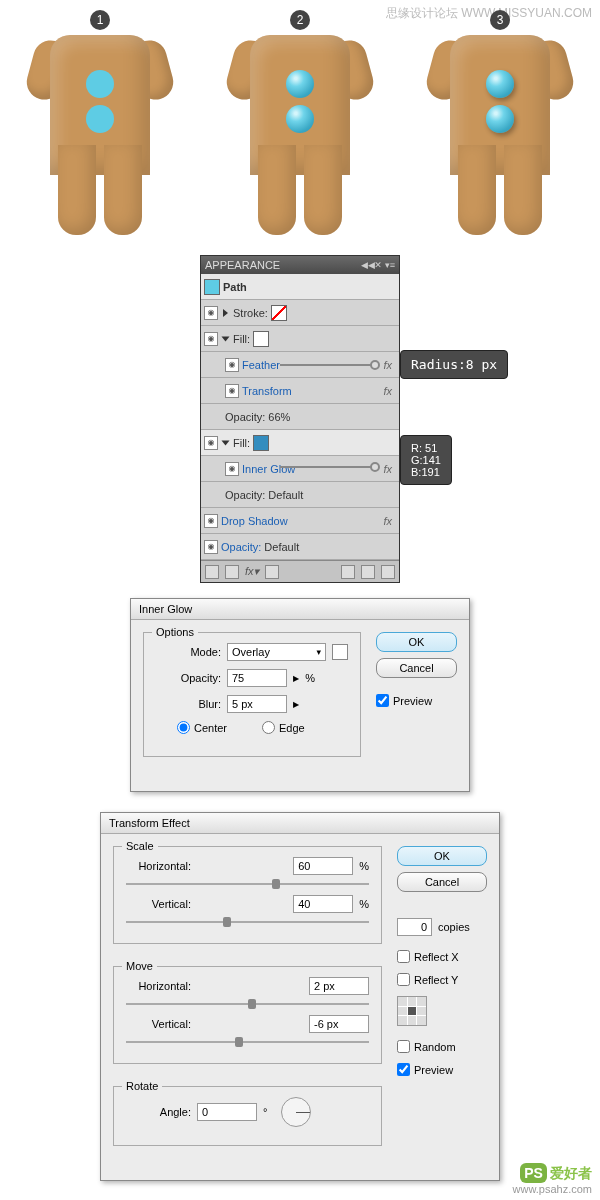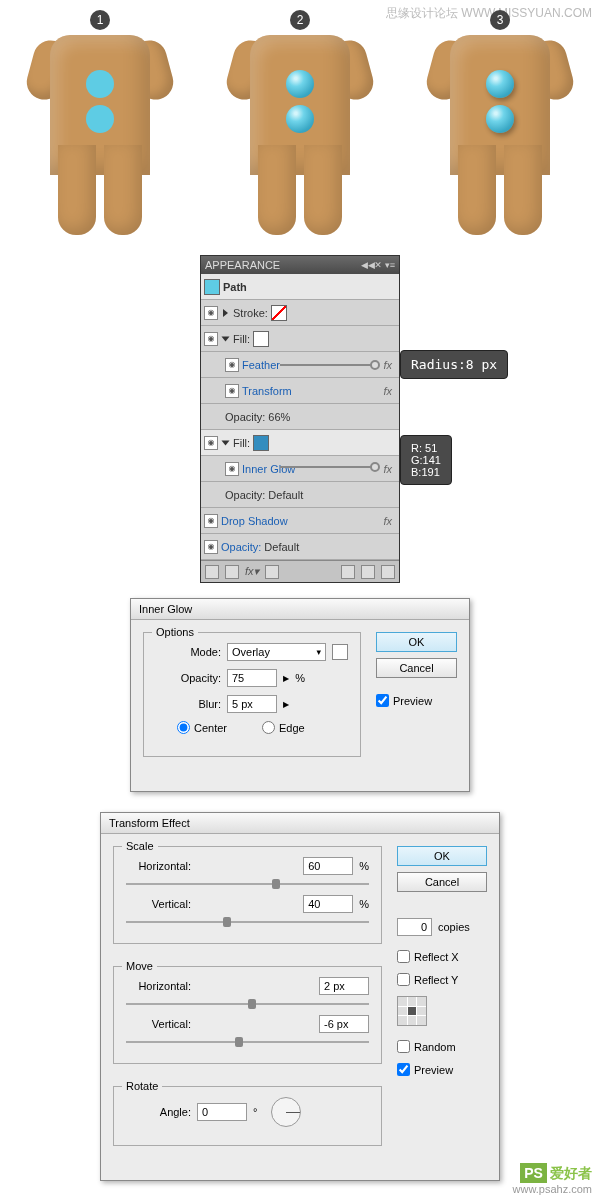--- a/index.html
+++ b/index.html
@@ -73,7 +73,7 @@
 .slider::after{content:"";position:absolute;width:8px;height:10px;background:#888;top:-4px;border-radius:2px}
 .slider.s60::after{left:60%}.slider.s40::after{left:40%}
 .slider.s50::after{left:50%}.slider.s45::after{left:45%}
-.btn{background:linear-gradient(#fdfdfd,#e5e5e5);border:1px solid #888;border-radius:0;padding:3px 2px;text-align:center;cursor:pointer}
+.btn{background:linear-gradient(#fdfdfd,#e5e5e5);border:1px solid #888;border-radius:8px;padding:3px 2px;text-align:center;cursor:pointer}
 .btn.primary{border:1px solid #4aa8d8;background:linear-gradient(#e8f5fc,#cde9f7)}
 .chk{display:flex;align-items:center;gap:4px;margin-bottom:4px}
 .chk input{width:13px;height:13px}

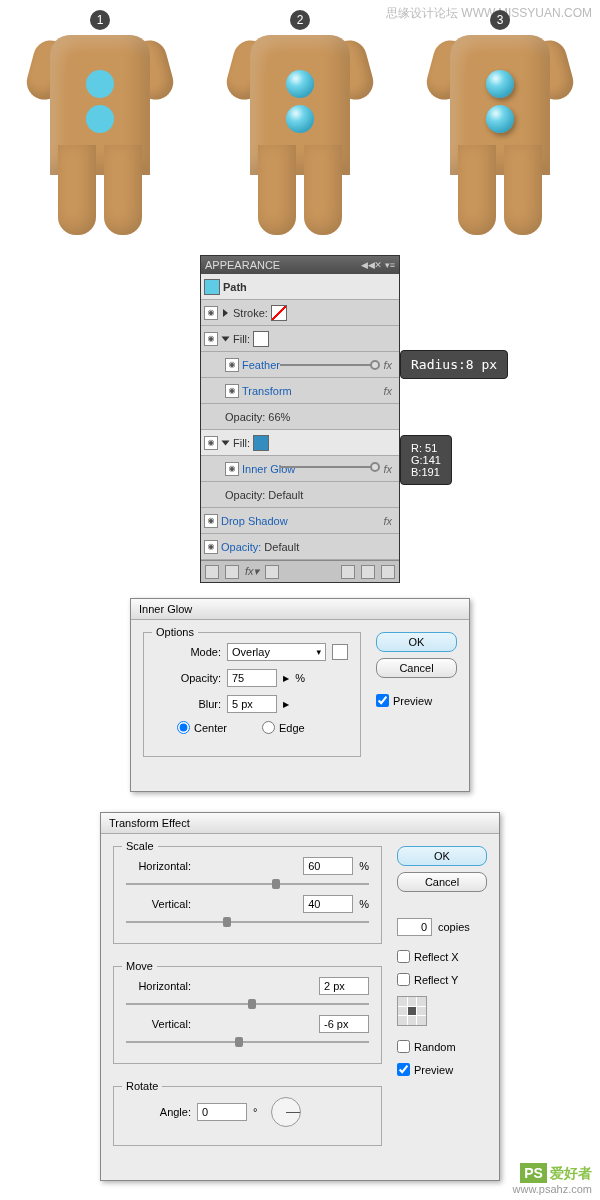--- a/index.html
+++ b/index.html
@@ -66,7 +66,7 @@
 .frow{display:flex;align-items:center;gap:6px;margin-bottom:8px}
 .frow label{width:65px;text-align:right}
 .input{border:1px solid #999;background:#fff;padding:2px 4px;width:60px;text-align:left}
-.input.sm{width:50px}
+.input.sm{width:60px}
 .select{border:1px solid #999;background:#fff;padding:2px 4px;width:99px;display:flex;justify-content:space-between;align-items:center}
 .select::after{content:"▾";font-size:9px}
 .slider{width:100%;height:2px;background:#aaa;position:relative;margin:4px 0 10px}

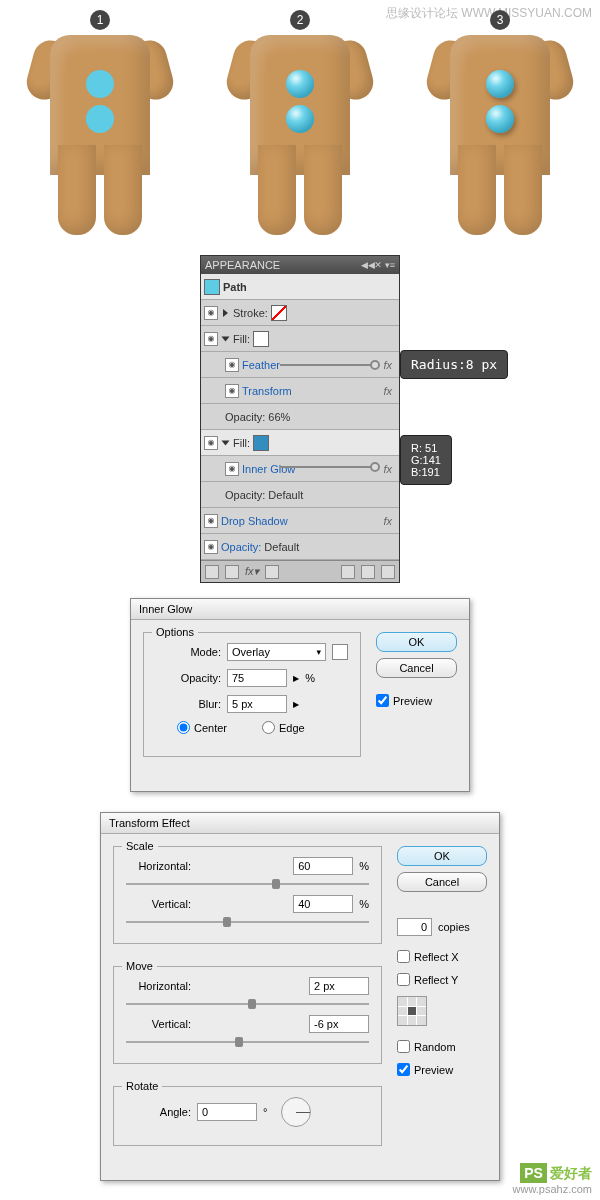--- a/index.html
+++ b/index.html
@@ -6,7 +6,7 @@
 body{background:#fff;width:600px;height:1200px;position:relative}
 .watermark-top{position:absolute;top:5px;right:8px;color:#bbb;font-size:12px}
 .watermark-bot{position:absolute;bottom:5px;right:8px;text-align:right}
-.ps-logo{display:inline-block;background:#7cb342;color:#fff;font-weight:bold;padding:2px 4px;border-radius:0;font-size:14px}
+.ps-logo{display:inline-block;background:#7cb342;color:#fff;font-weight:bold;padding:2px 4px;border-radius:6px;font-size:14px}
 .ps-text{color:#8bc34a;font-size:14px;font-weight:bold}
 .ps-url{color:#999;font-size:11px}
 .steps{display:flex;justify-content:space-around;padding:10px 0 20px}

